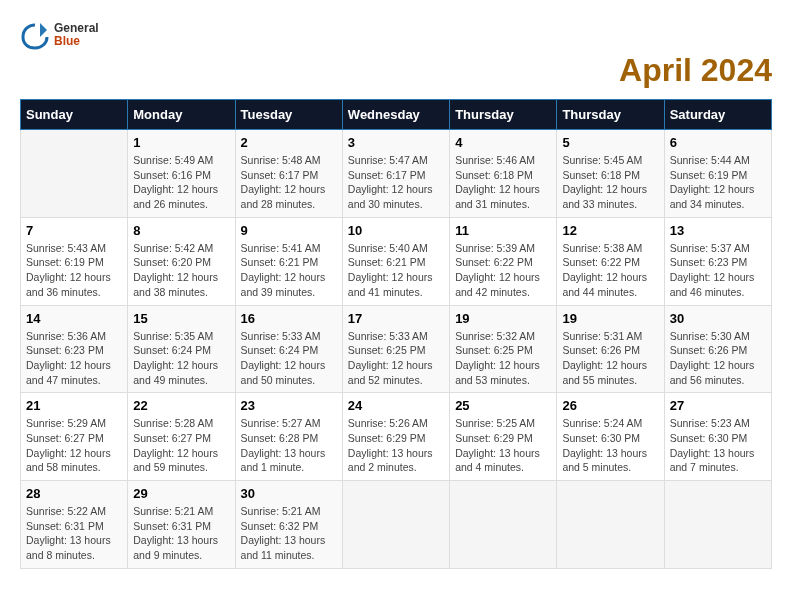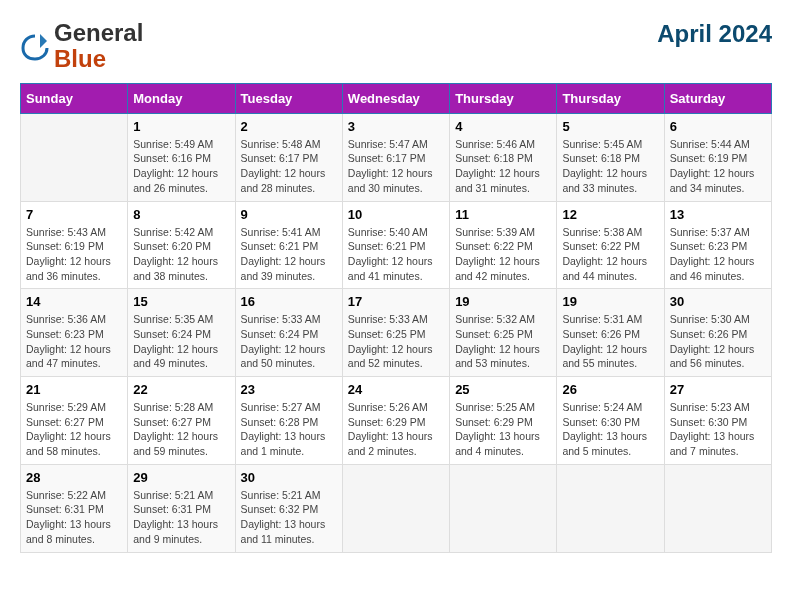--- a/index.html
+++ b/index.html
@@ -23,7 +23,7 @@
     .logo-text {
       display: flex;
       flex-direction: column;
-      font-size: 24px;
+      font-size: 12px;
       font-weight: bold;
       line-height: 1.1;
     }

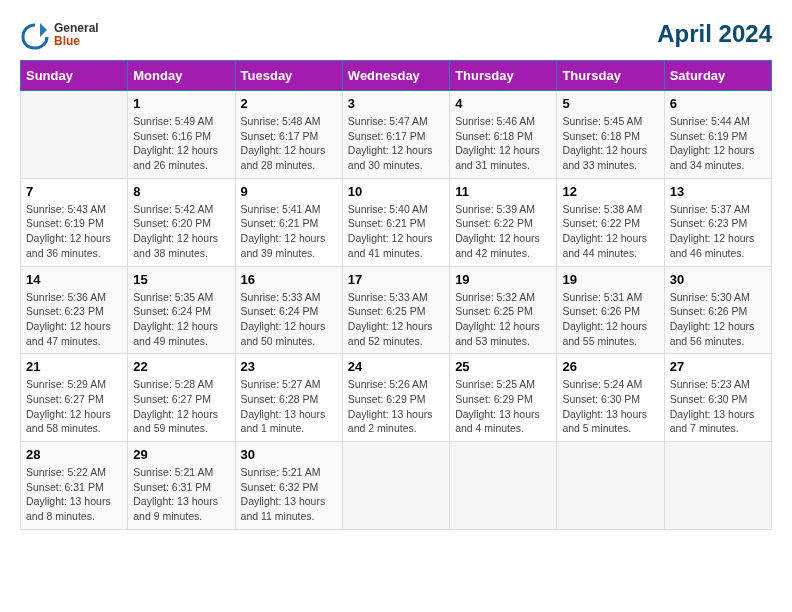--- a/index.html
+++ b/index.html
@@ -38,9 +38,10 @@
       text-align: right;
     }
     .main-title {
-      font-size: 24px;
-      font-weight: bold;
-      color: #0c4a6e;
+      font-size: 32px;
+      font-weight: bold;
+      color: #a16207;
+      margin-top: 32px;
     }
     .subtitle {
       font-size: 16px;

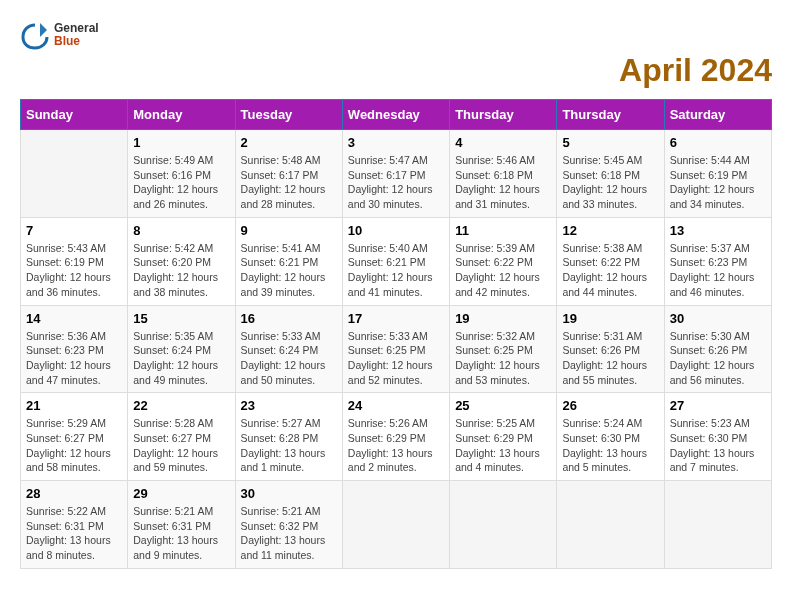--- a/index.html
+++ b/index.html
@@ -53,7 +53,7 @@
       font-size: 11px;
     }
     thead tr {
-      background-color: #a21caf;
+      background-color: #0f172a;
       color: white;
       margin-left: 21px;
     }

